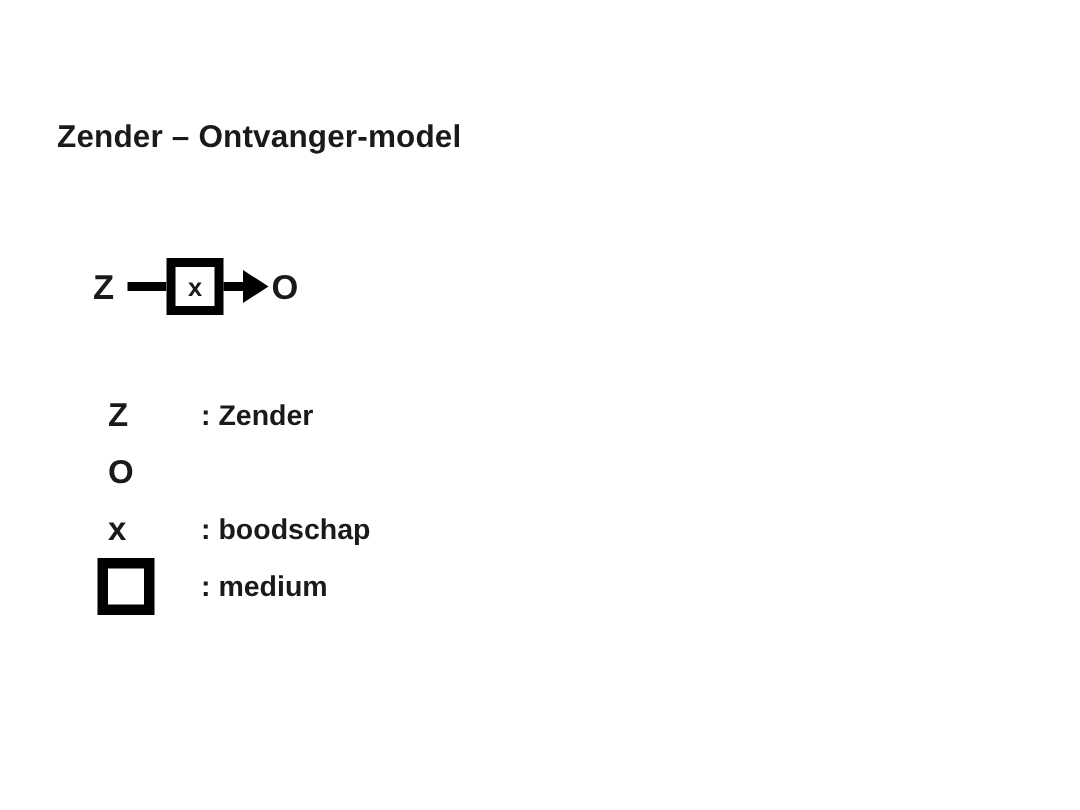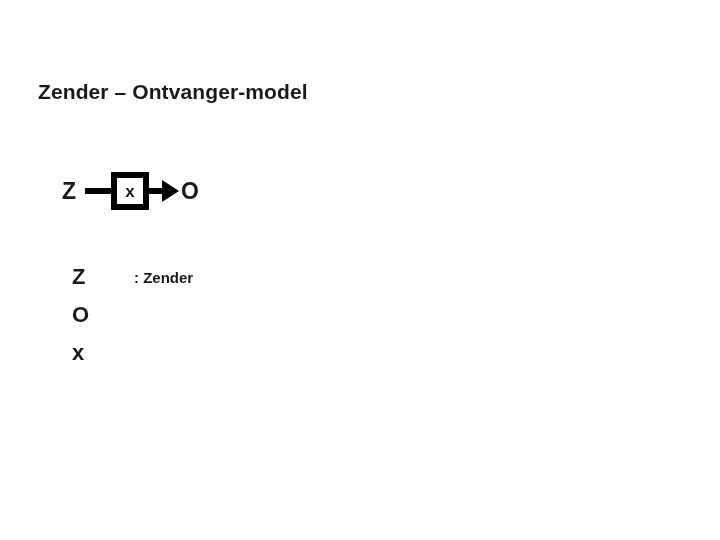--- a/index.html
+++ b/index.html
@@ -126,7 +126,7 @@
     box-sizing: border-box;
   }
   .legend-text {
-    font-size: 15px;
+    font-size: 19px;
     font-weight: bold;
     color: #1a1a1a;
     line-height: 1;

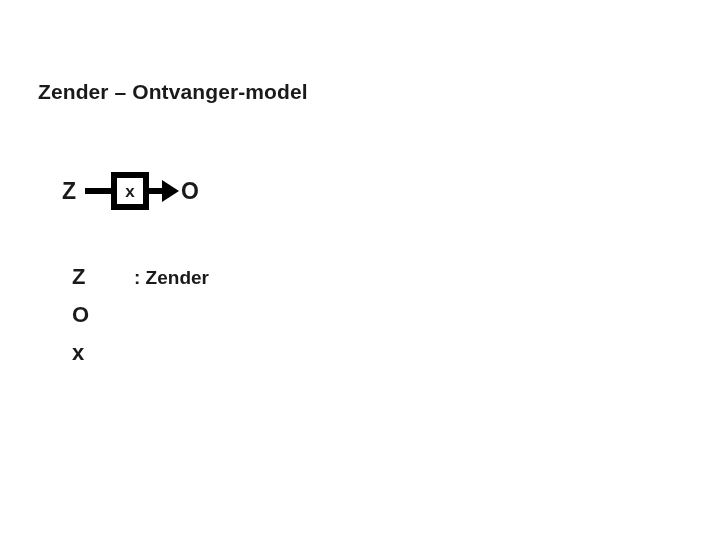--- a/index.html
+++ b/index.html
@@ -178,6 +178,7 @@
       <span class="legend-symbol">
         <span class="sym-text">x</span>
       </span>
+      <span class="legend-text">: boodschap</span>
     </div>
 
 

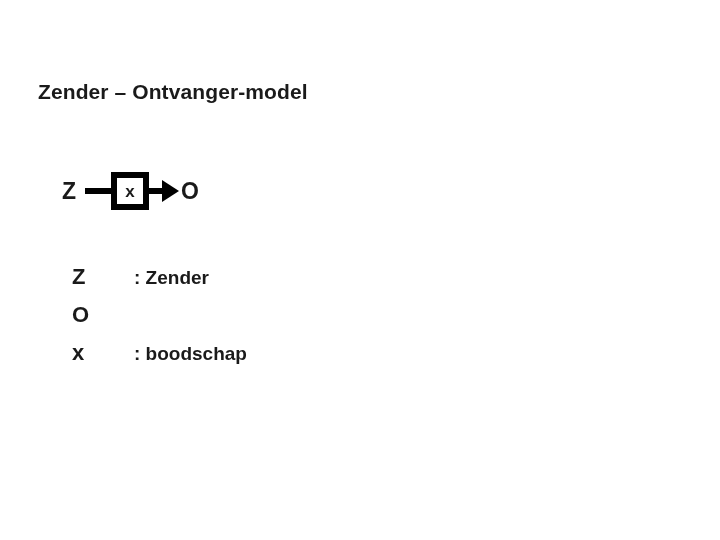--- a/index.html
+++ b/index.html
@@ -181,6 +181,12 @@
       <span class="legend-text">: boodschap</span>
     </div>
 
+    <div class="legend-row">
+      <span class="legend-symbol">
+        <span class="sym-square"></span>
+      </span>
+      <span class="legend-text">: medium</span>
+    </div>
 
   </div>
 

